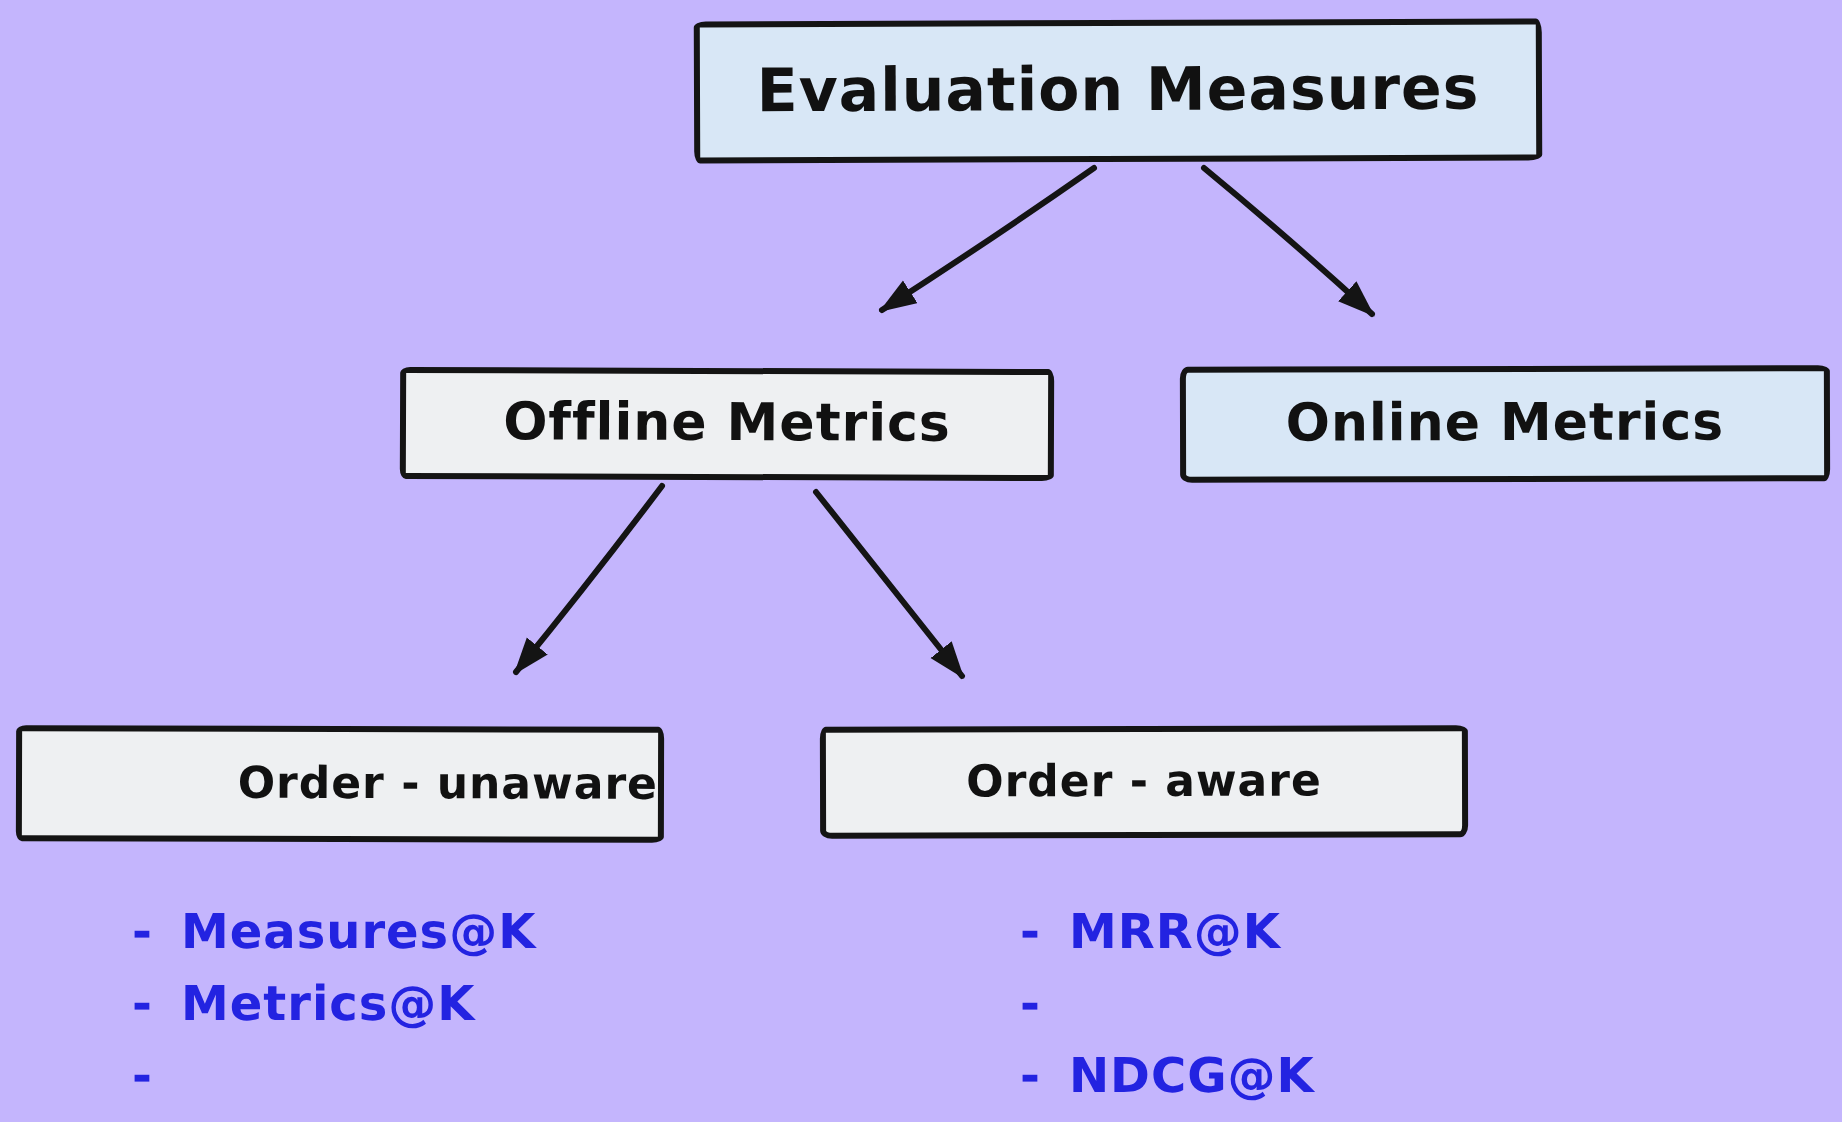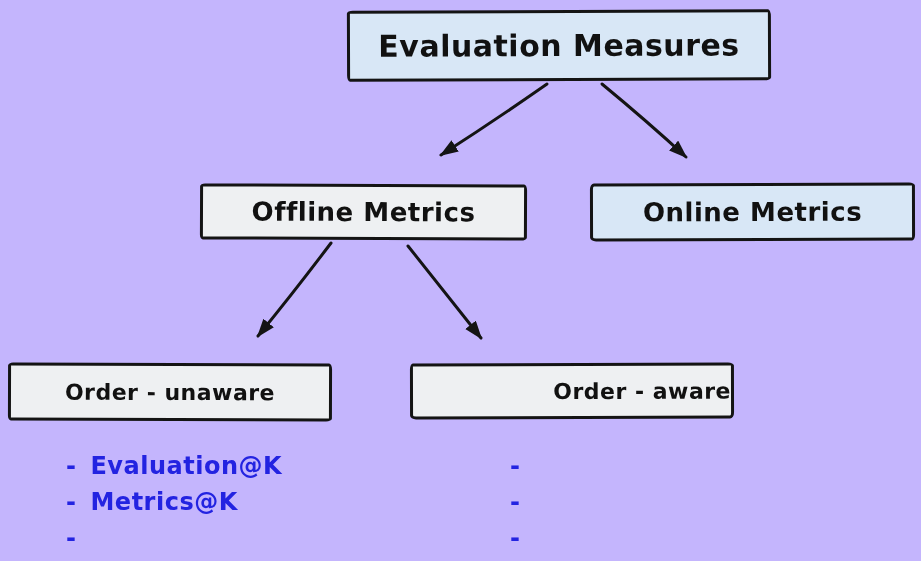--- a/index.html
+++ b/index.html
@@ -68,6 +68,7 @@
     font-size: 22px;
     border-radius: 5px 3px 6px 3px / 3px 6px 3px 5px;
     transform: rotate(0.15deg);
+    justify-content: flex-end;
   }
   .node-order-aware {
     left: 410px; top: 363px;

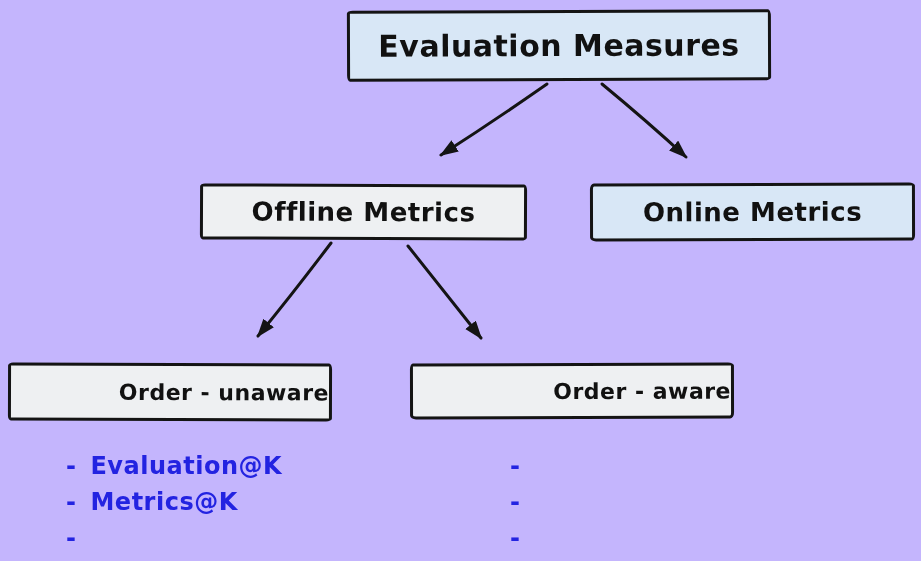--- a/index.html
+++ b/index.html
@@ -76,7 +76,6 @@
     font-size: 22px;
     border-radius: 3px 6px 4px 6px / 6px 3px 6px 4px;
     transform: rotate(-0.15deg);
-    justify-content: flex-end;
   }
 
   .metric-list {

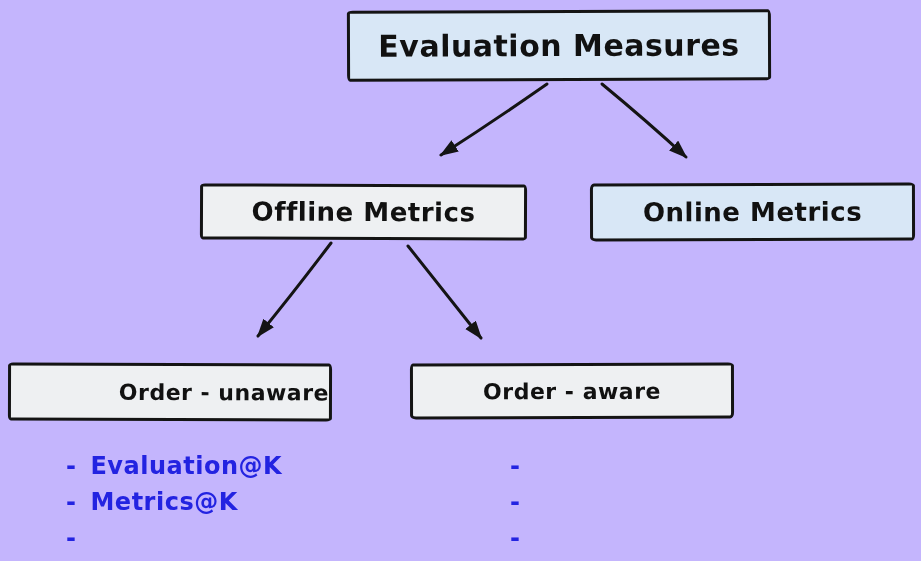--- a/index.html
+++ b/index.html
@@ -135,7 +135,7 @@
   <div class="metric-list left">
     <div class="metric-item">
       <span class="dash">-</span>
-      <span>Evaluation@K</span>
+      <span>Measures@K</span>
     </div>
     <div class="metric-item">
       <span class="dash">-</span>

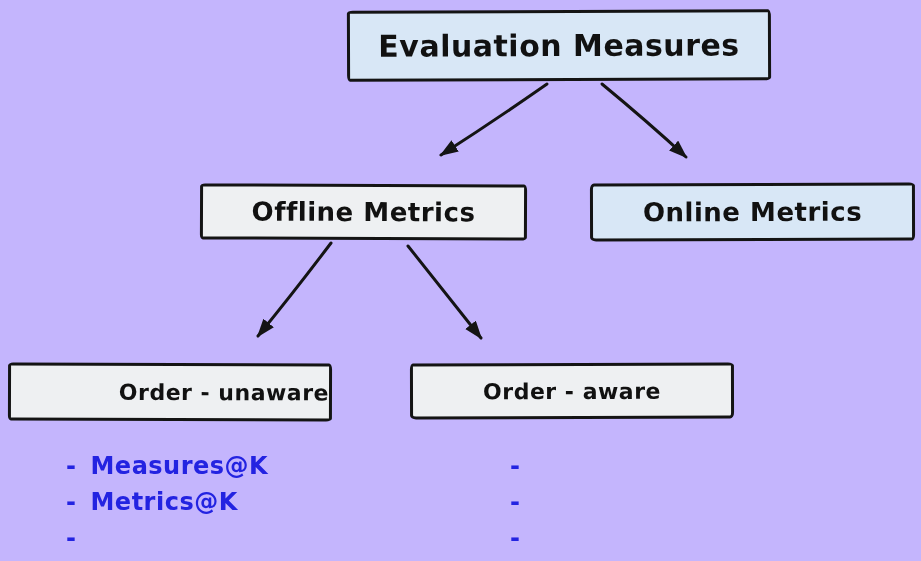--- a/index.html
+++ b/index.html
@@ -149,6 +149,7 @@
   <div class="metric-list right">
     <div class="metric-item">
       <span class="dash">-</span>
+      <span>MRR@K</span>
     </div>
     <div class="metric-item">
       <span class="dash">-</span>

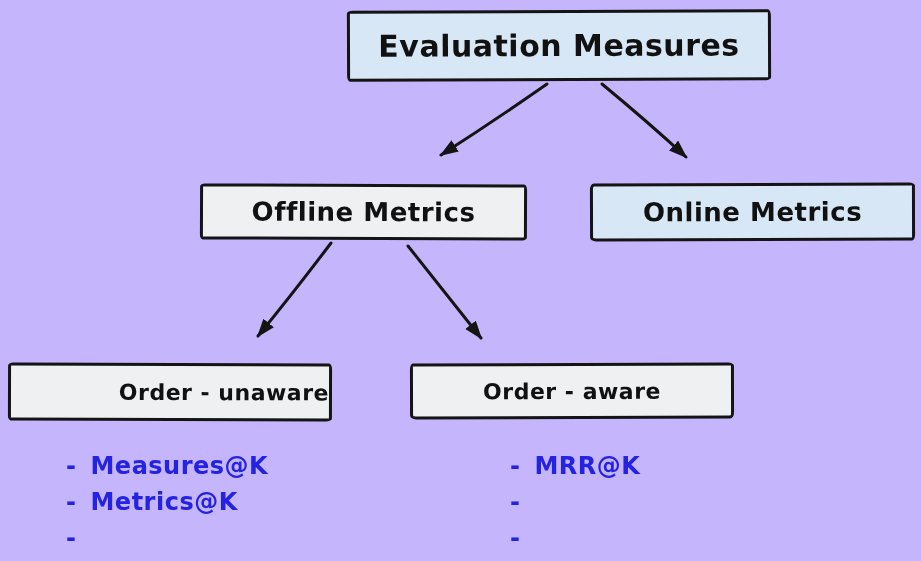--- a/index.html
+++ b/index.html
@@ -156,6 +156,7 @@
     </div>
     <div class="metric-item">
       <span class="dash">-</span>
+      <span>NDCG@K</span>
     </div>
   </div>
 

